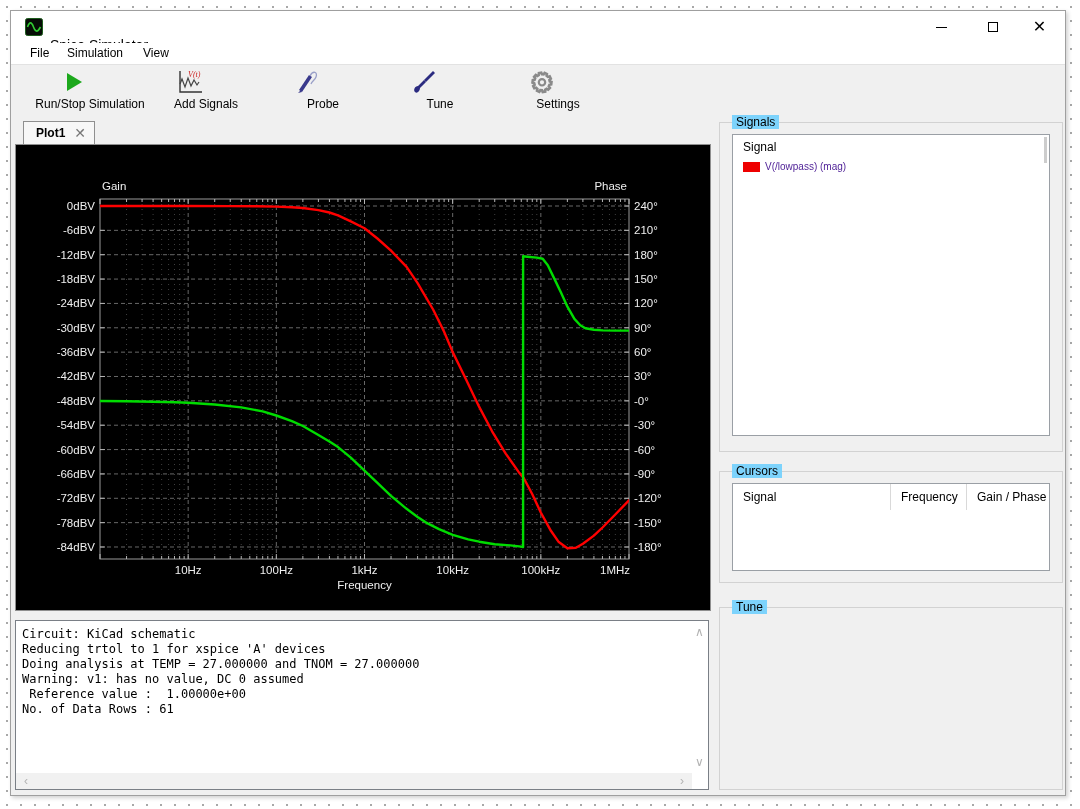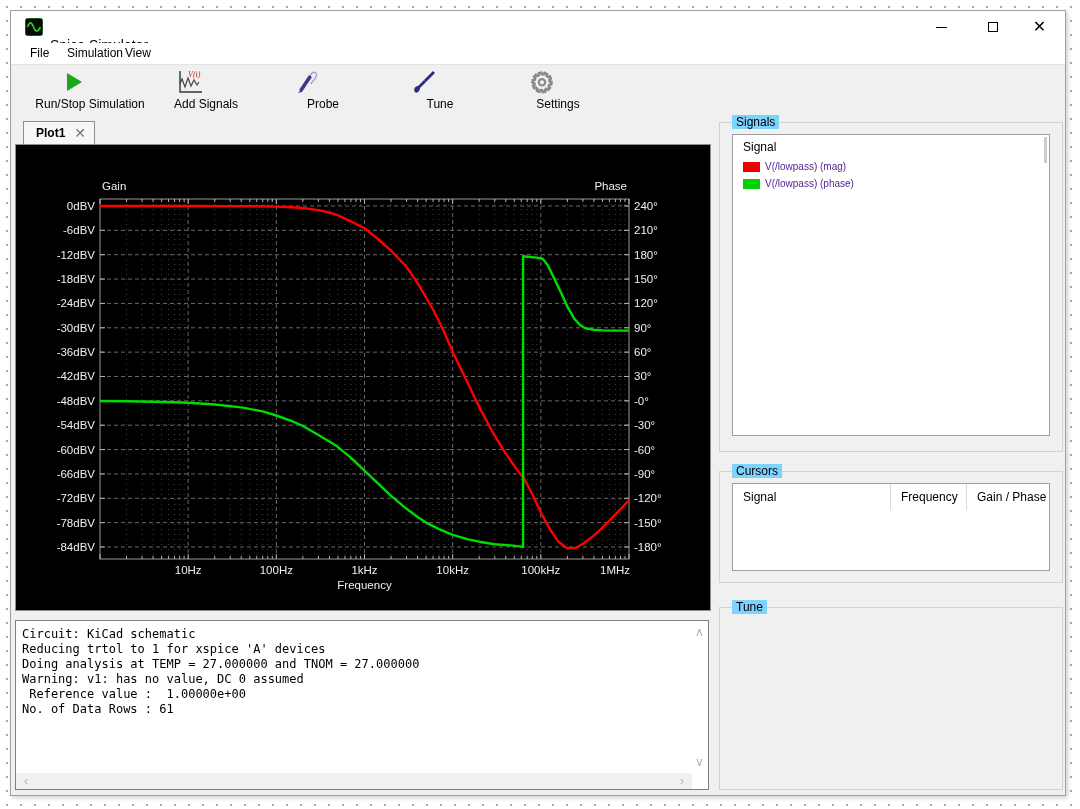--- a/index.html
+++ b/index.html
@@ -102,7 +102,7 @@
   <div class="menubar">
     <span class="menuitem" style="left:19px">File</span>
     <span class="menuitem" style="left:56px">Simulation</span>
-    <span class="menuitem" style="left:114px">View</span>
+    <span class="menuitem" style="left:132px">View</span>
   </div>
 
   <div class="toolbar">

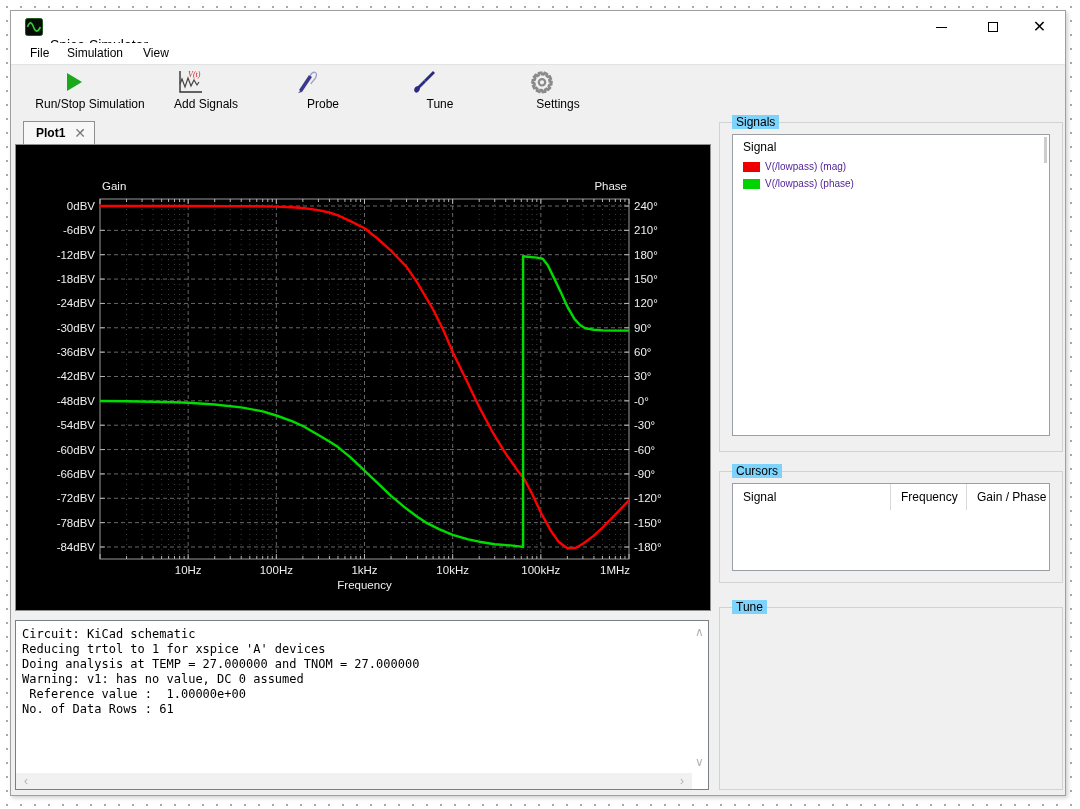--- a/index.html
+++ b/index.html
@@ -447,10 +447,6 @@
         <div class="sig-swatch" style="background: rgb(238, 0, 0);"></div>
         <span>V(/lowpass) (mag)</span>
       </div>
-      <div class="sigrow">
-        <div class="sig-swatch" style="background: rgb(0, 212, 0);"></div>
-        <span>V(/lowpass) (phase)</span>
-      </div>
       <div class="thumb"></div>
     </div>
   </div>

